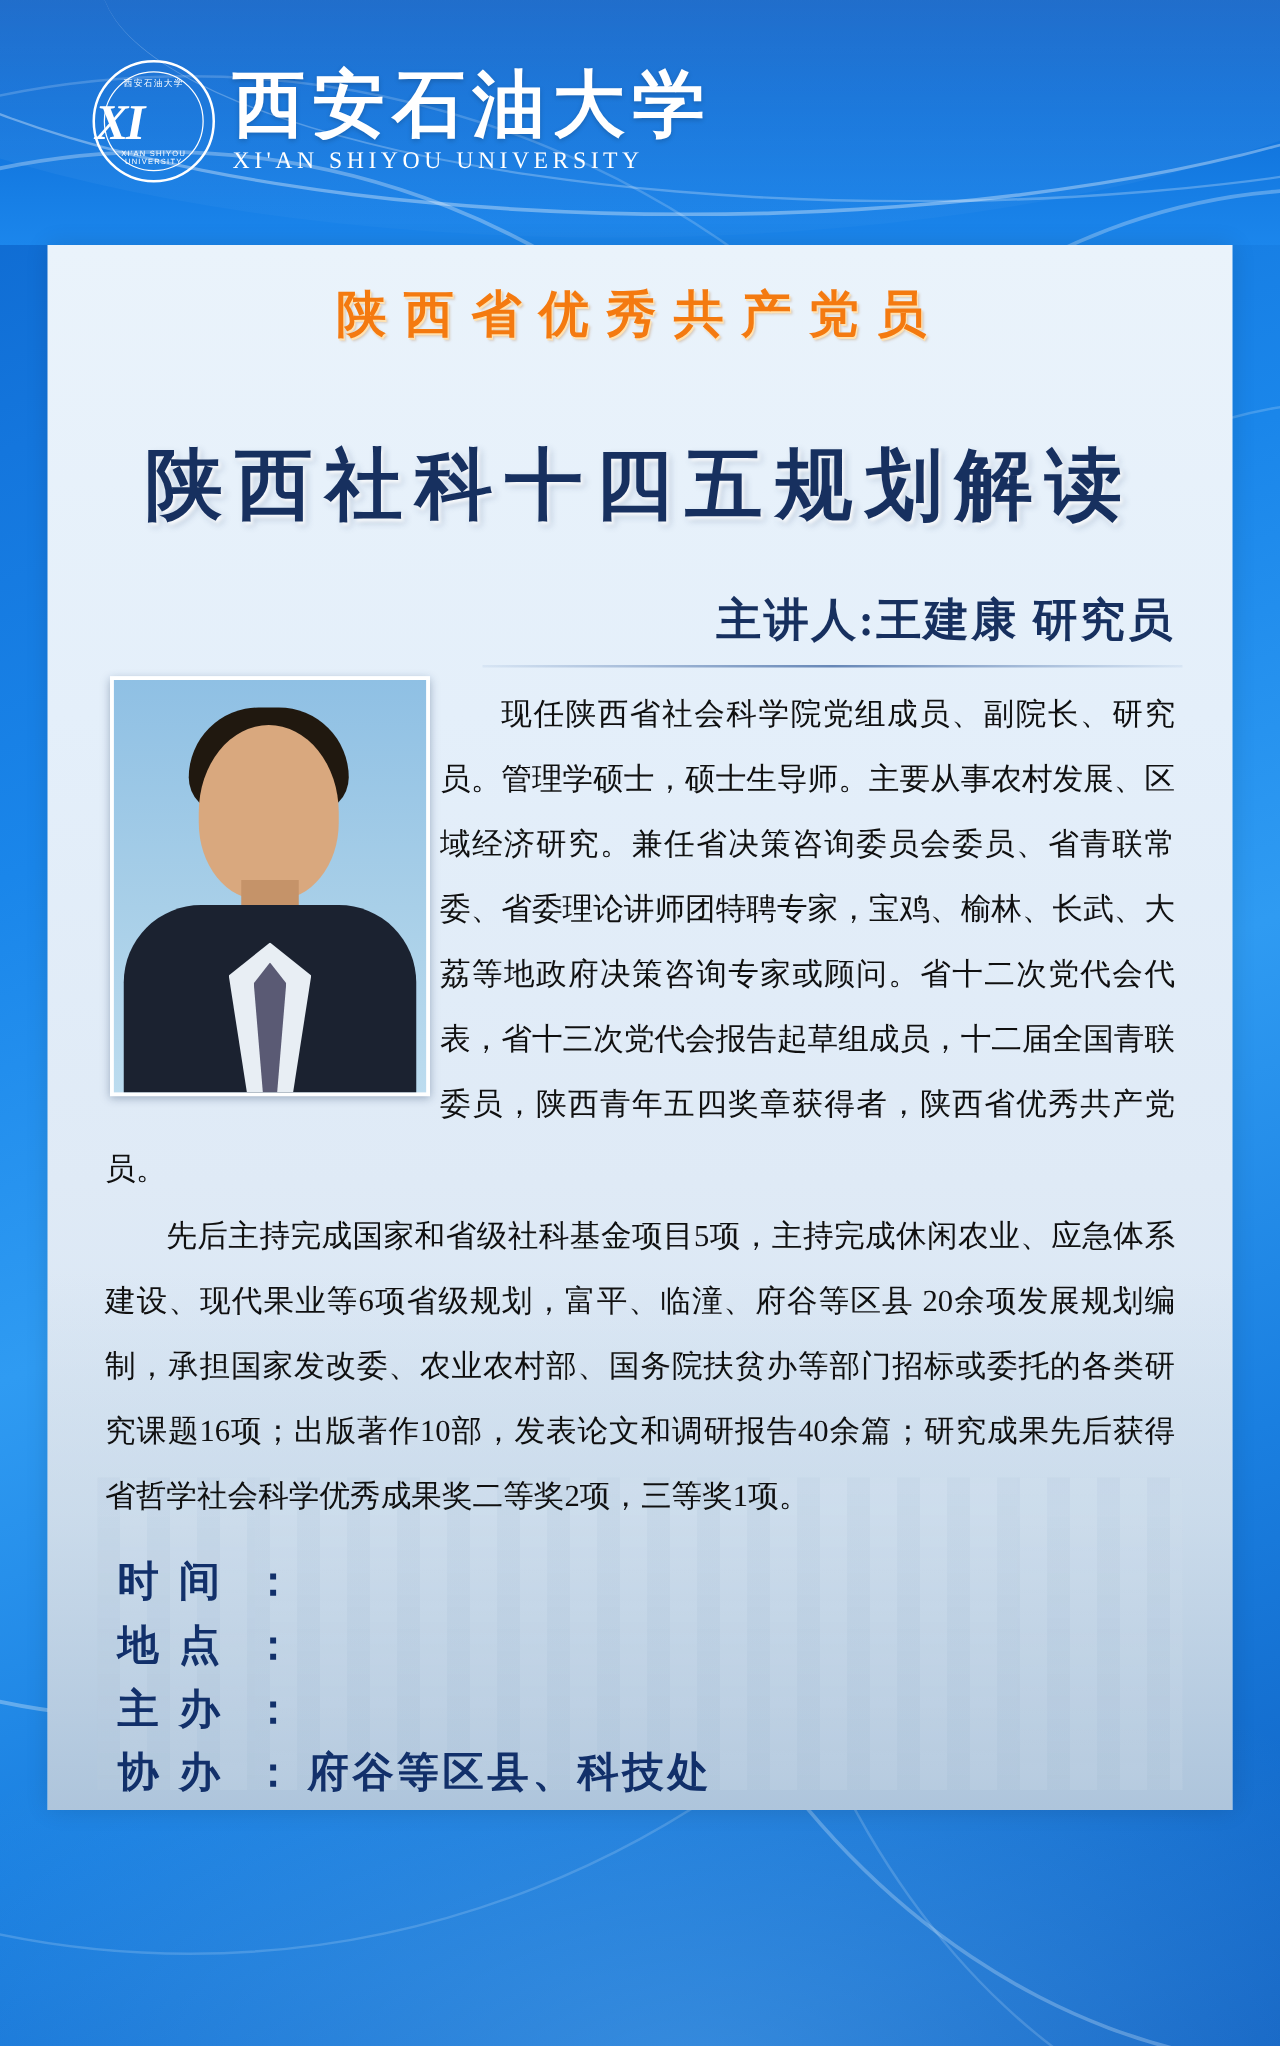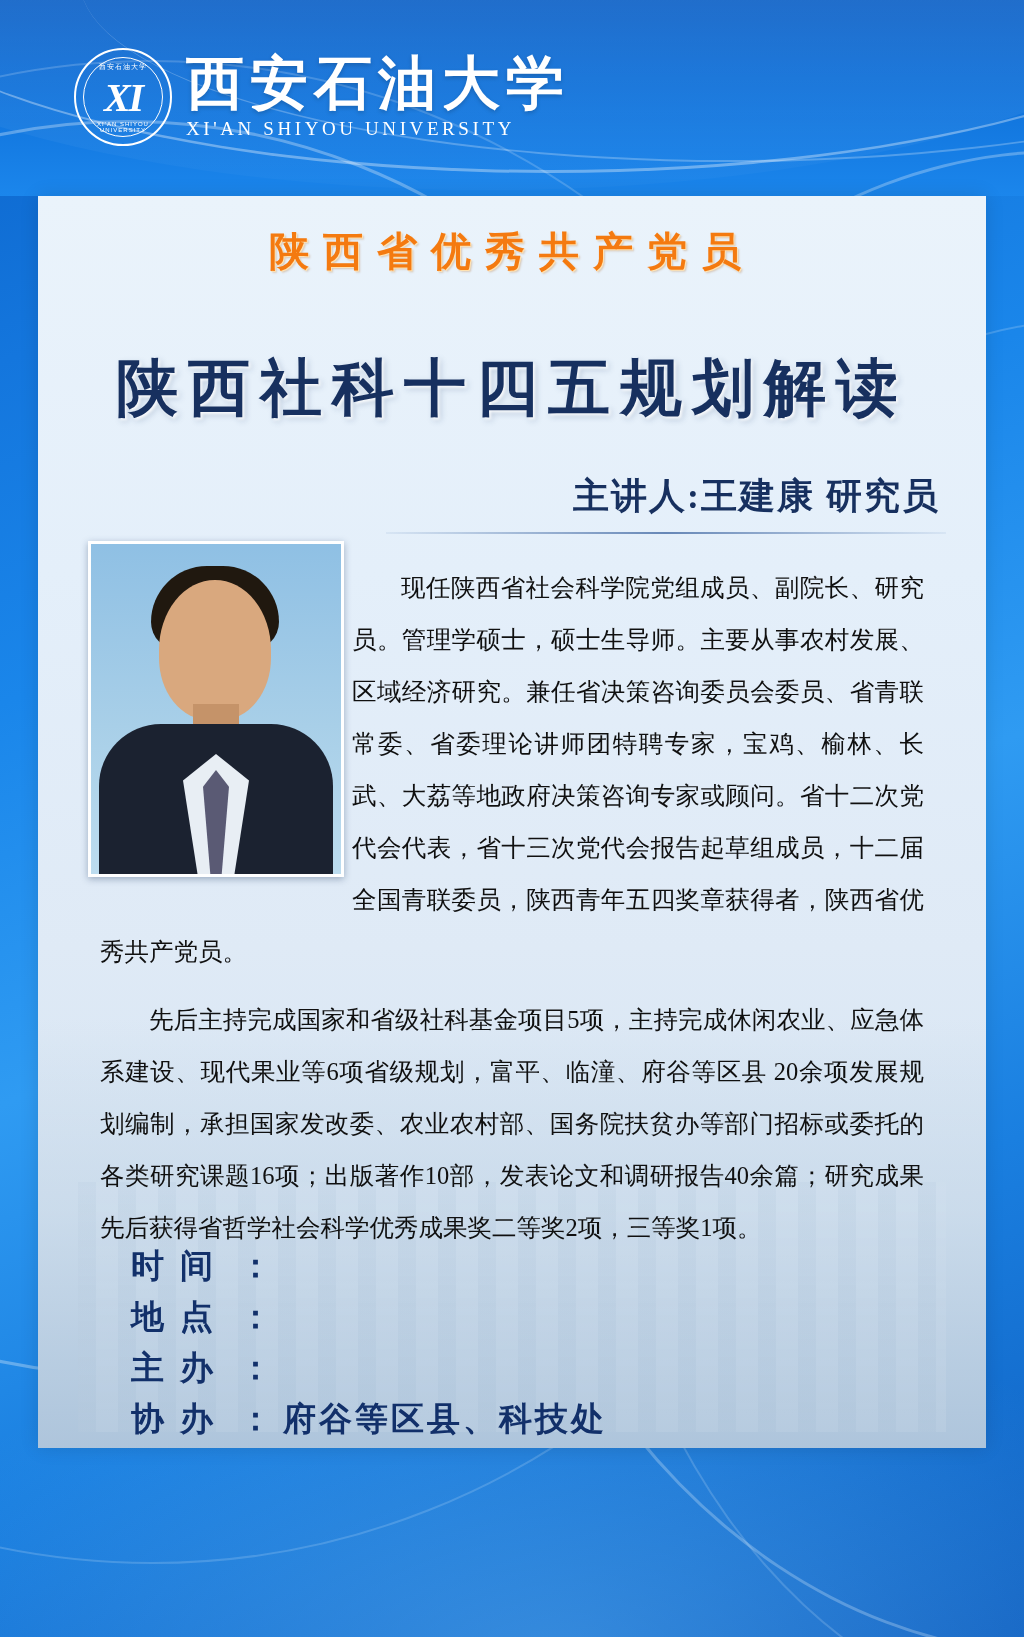--- a/index.html
+++ b/index.html
@@ -62,7 +62,7 @@
     border-radius: 50%;
     border: 2.5px solid #ffffff;
     position: relative;
-    display: flex; align-items: center; justify-content: center;
+    display: flex; align-items: center; justify-content: flex-start;
   }
   .logo-seal::after {
     content: "";

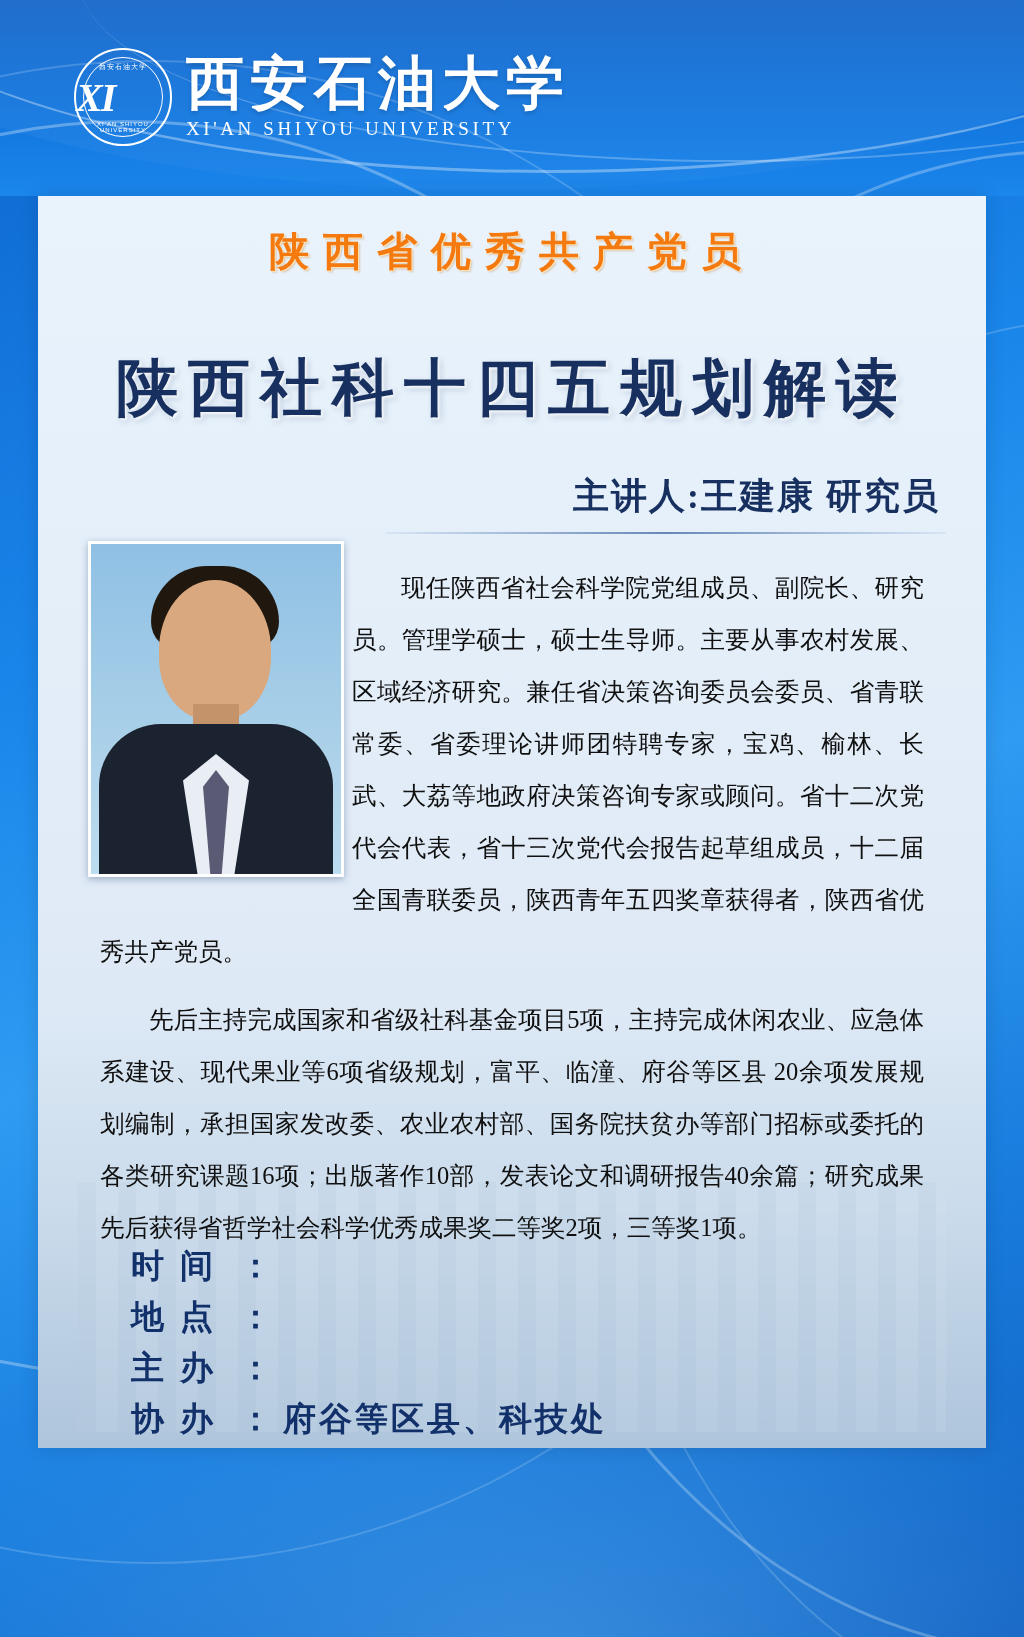--- a/index.html
+++ b/index.html
@@ -267,7 +267,7 @@
     color: #101010;
     text-align: justify;
   }
-  .bio p { margin: 16px; text-indent: 2em; }
+  .bio p { margin: 0; text-indent: 2em; }
   .bio .wrap-around {
     float: left;
     width: 268px;

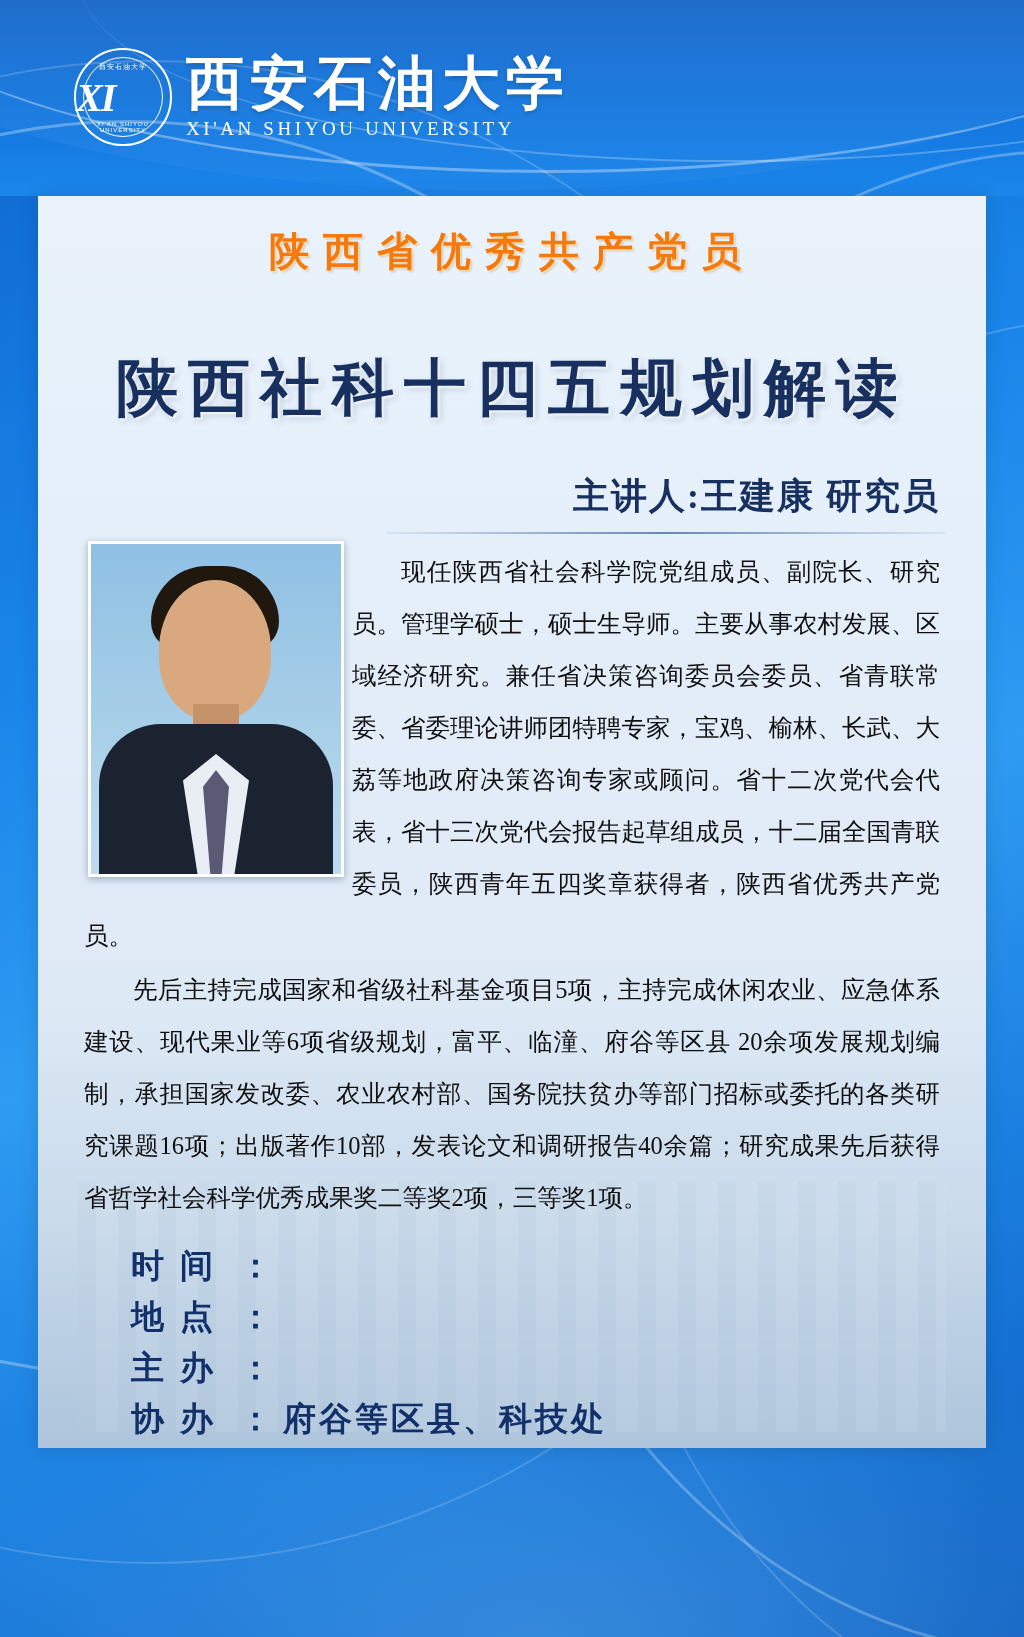--- a/index.html
+++ b/index.html
@@ -281,7 +281,6 @@
     width: 860px;
     font-family: "Liberation Serif", serif;
     color: #12306a;
-    margin-left: 37px;
   }
   .info-row {
     display: flex;

